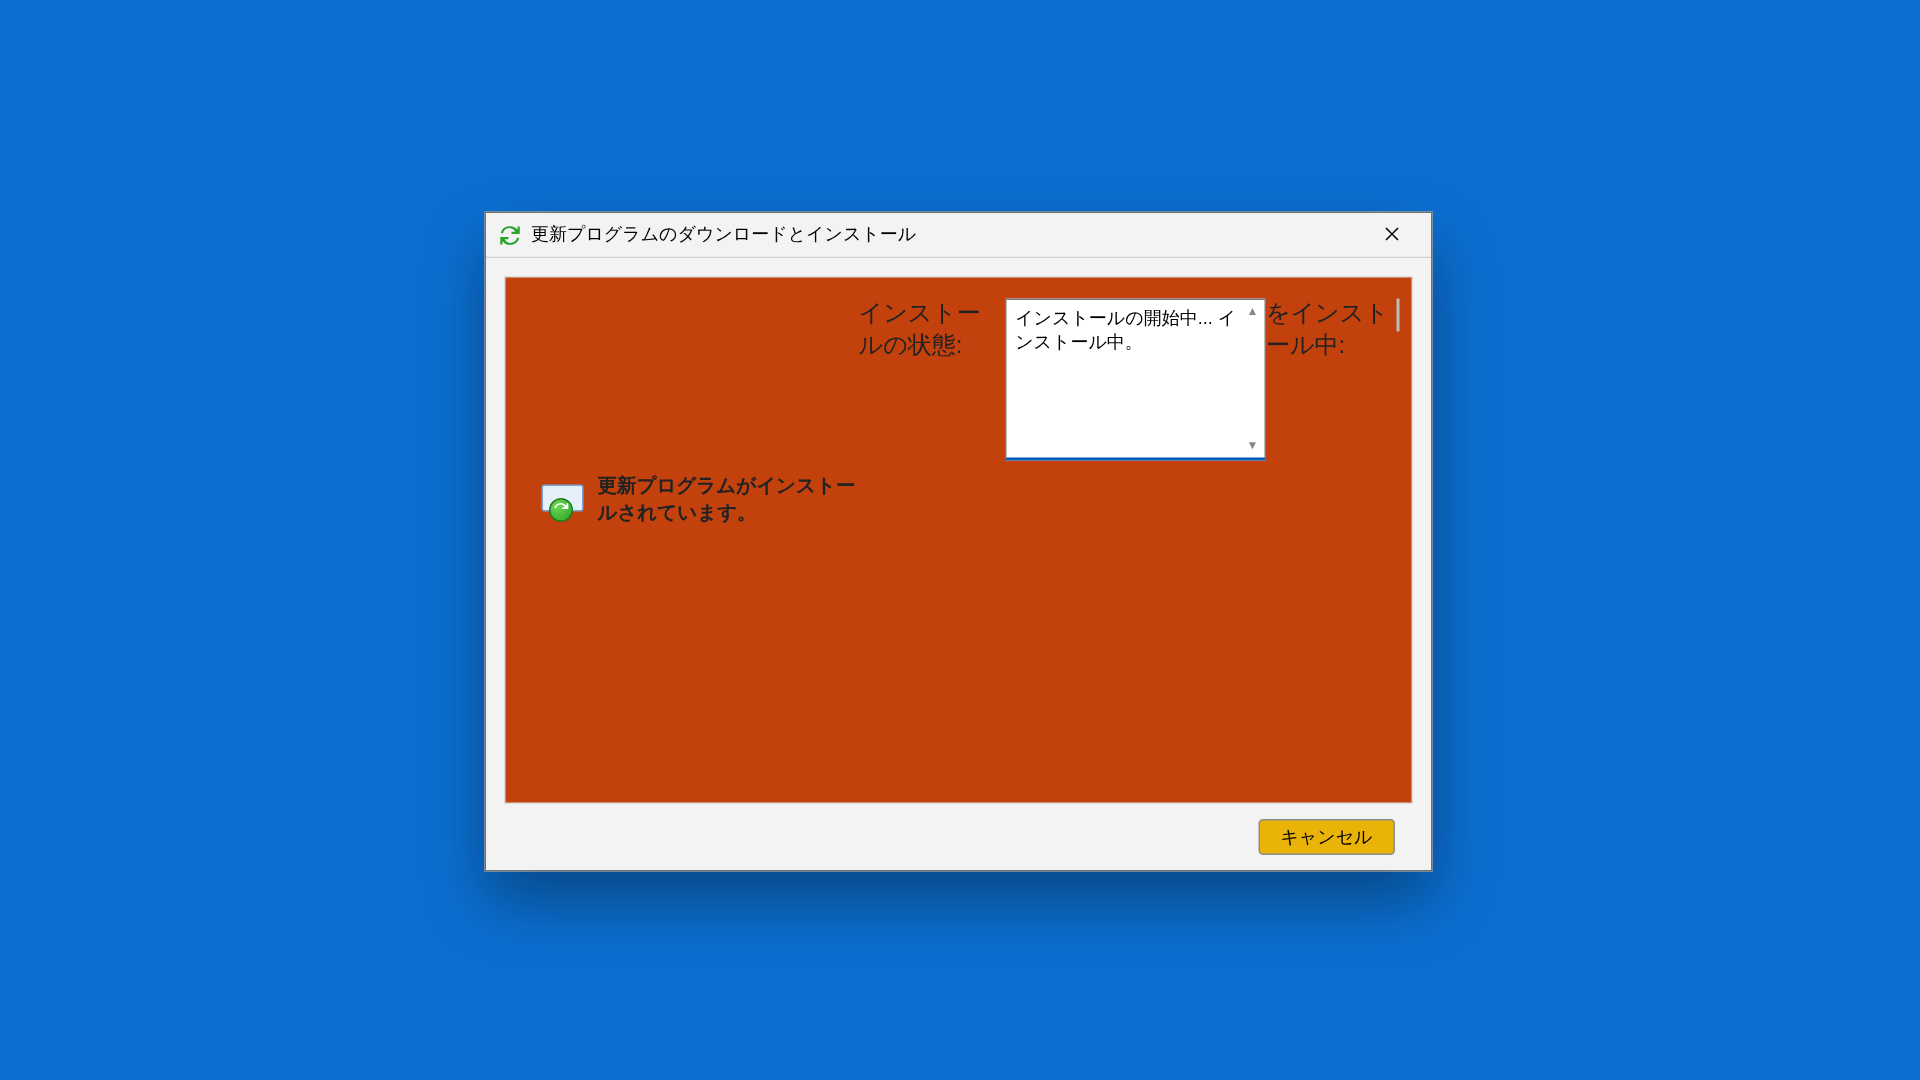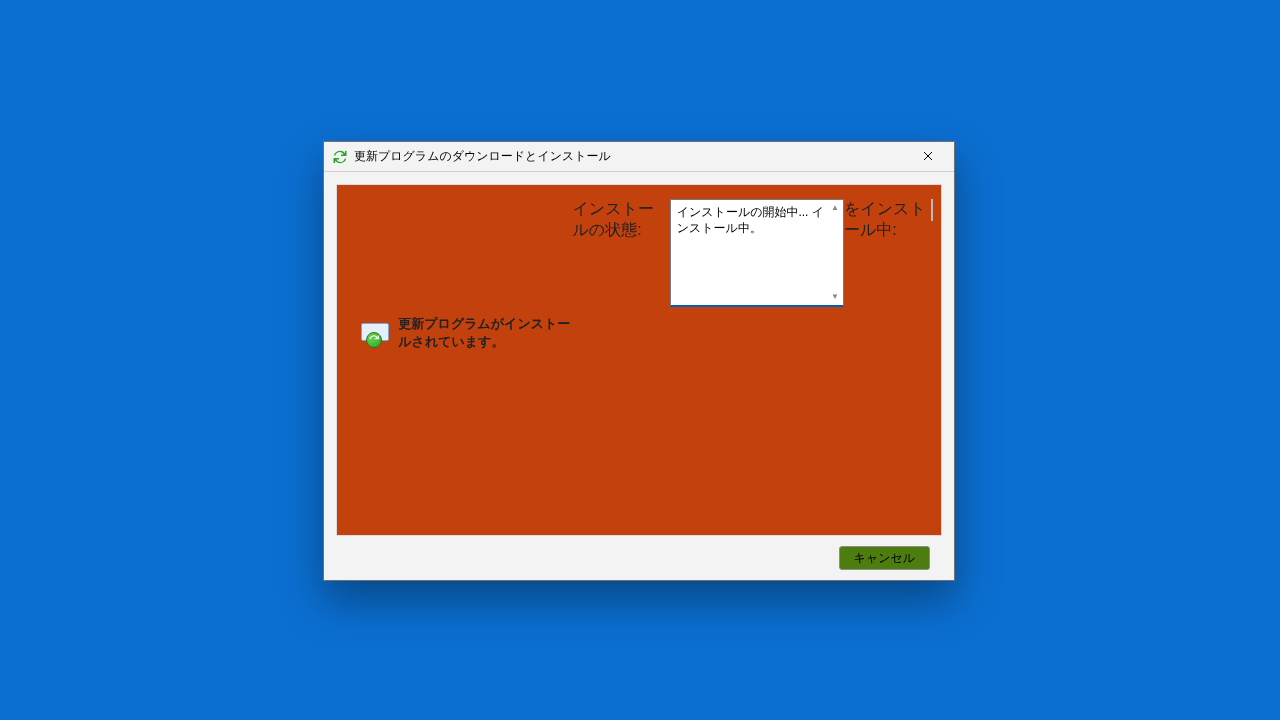--- a/index.html
+++ b/index.html
@@ -146,7 +146,7 @@
     min-width: 82px;
     height: 24px;
     padding: 0 14px;
-    background: #4d7c0f;
+    background: #eab308;
     border: 1px solid #8c8c8c;
     border-radius: 3px;
     font-size: 12px;

